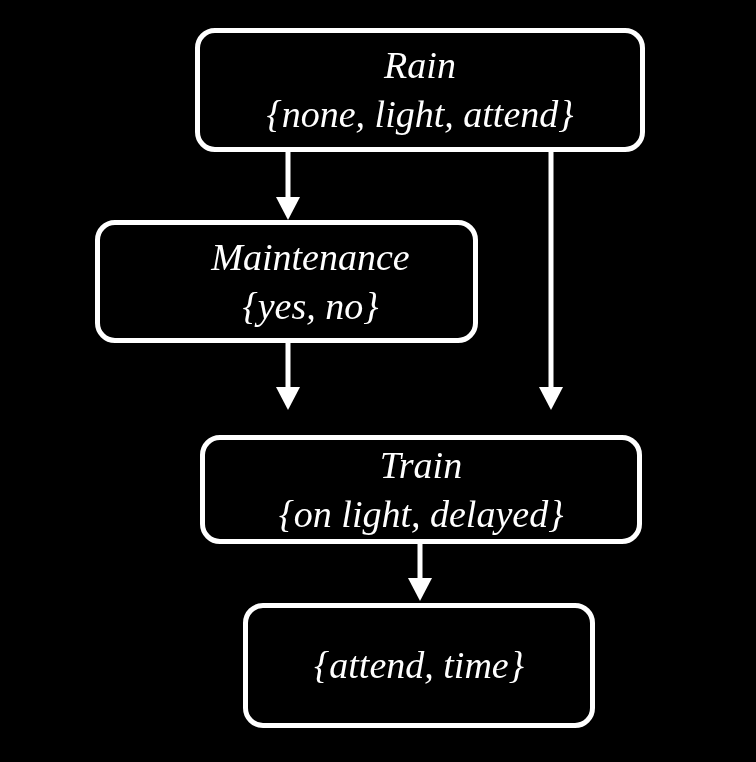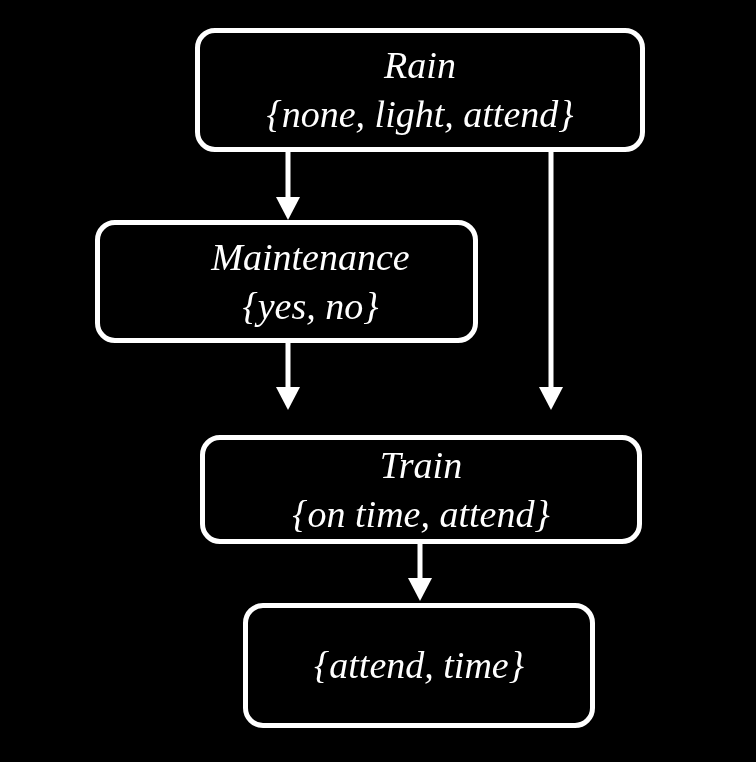--- a/index.html
+++ b/index.html
@@ -86,7 +86,7 @@
 
   <div class="node node-train">
     <div>Train</div>
-    <div>{on time, attend}</div>
+    <div>{on light, delayed}</div>
   </div>
 
   <div class="node node-appointment">

